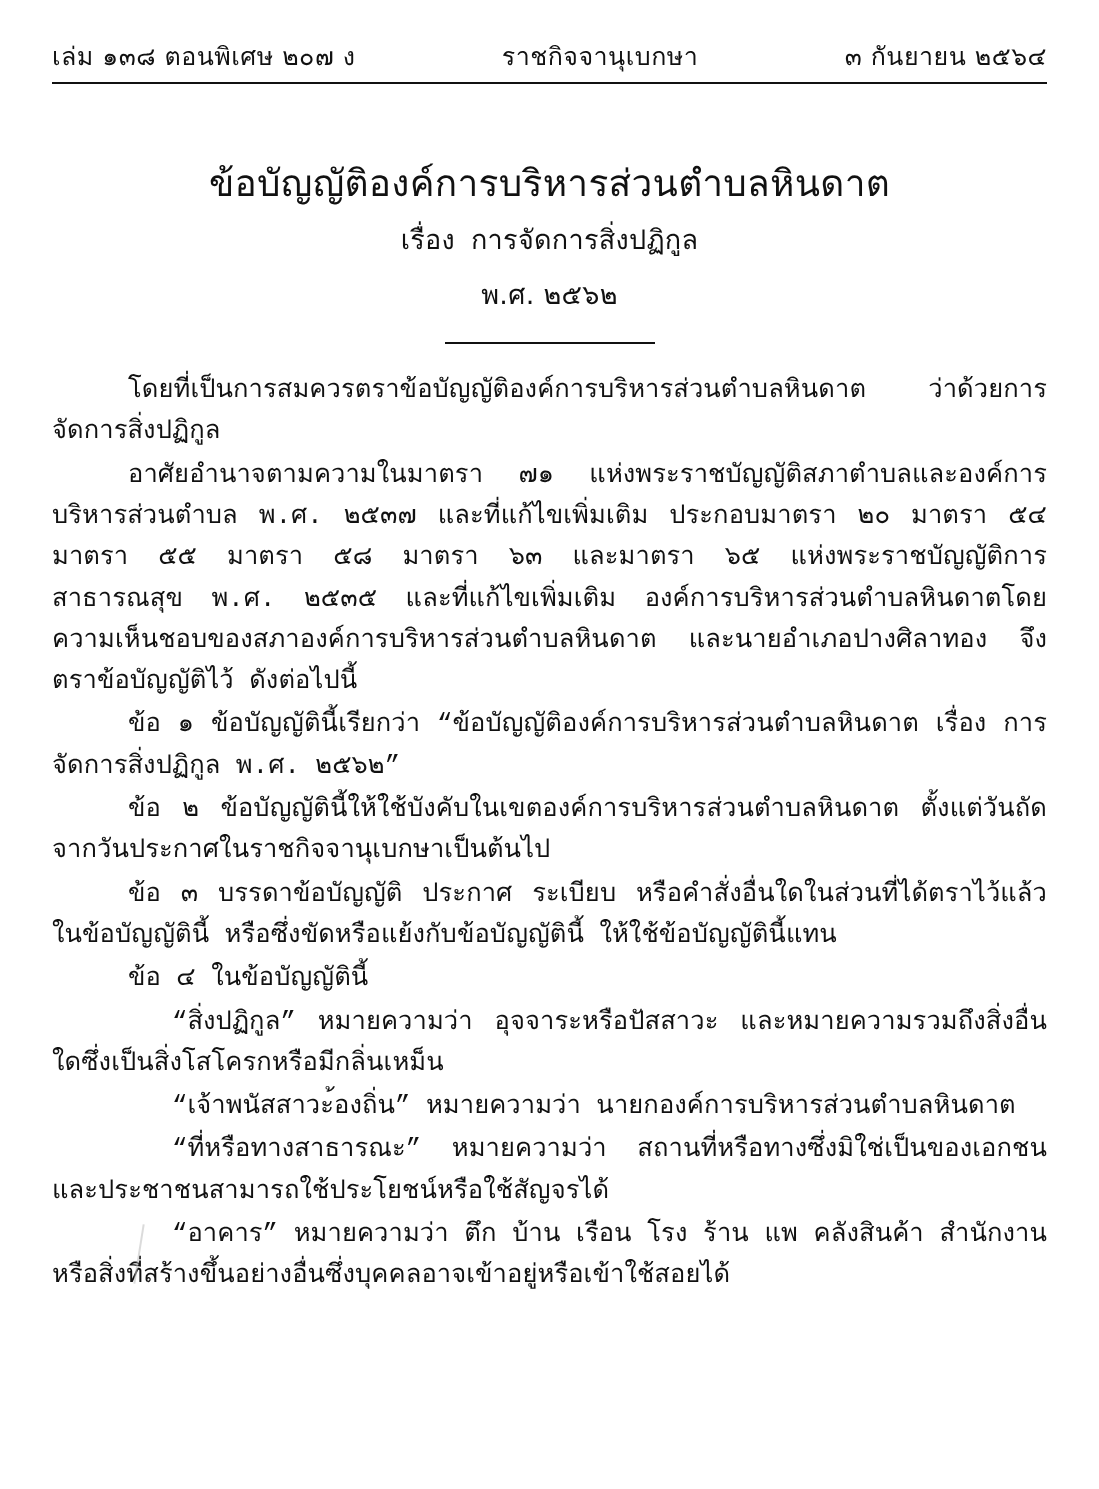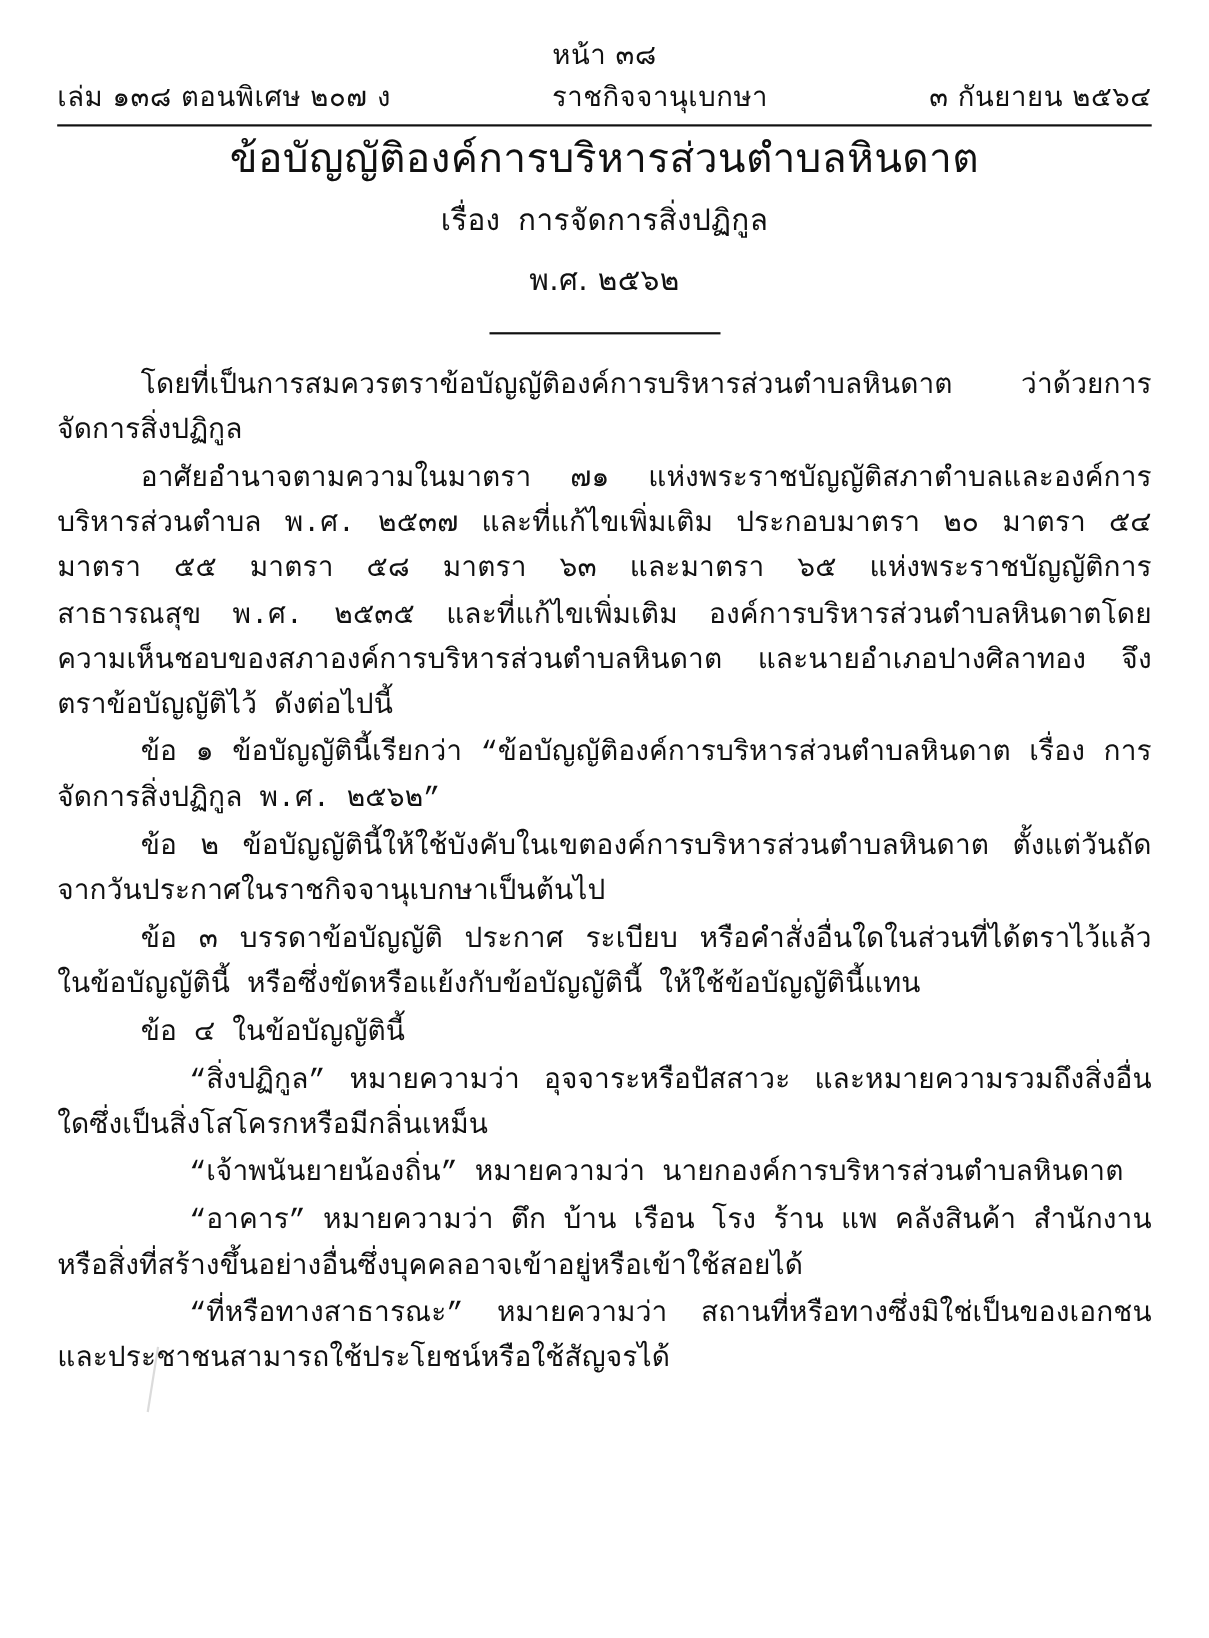--- a/index.html
+++ b/index.html
@@ -120,7 +120,6 @@
 <div class="page">
 
   <div class="running-head">
-    <div class="rh-center-top">หน้า ๓๘</div>
     <div class="rh-row">
       <div class="rh-left">เล่ม ๑๓๘ ตอนพิเศษ ๒๐๗ ง</div>
       <div class="rh-center">ราชกิจจานุเบกษา</div>

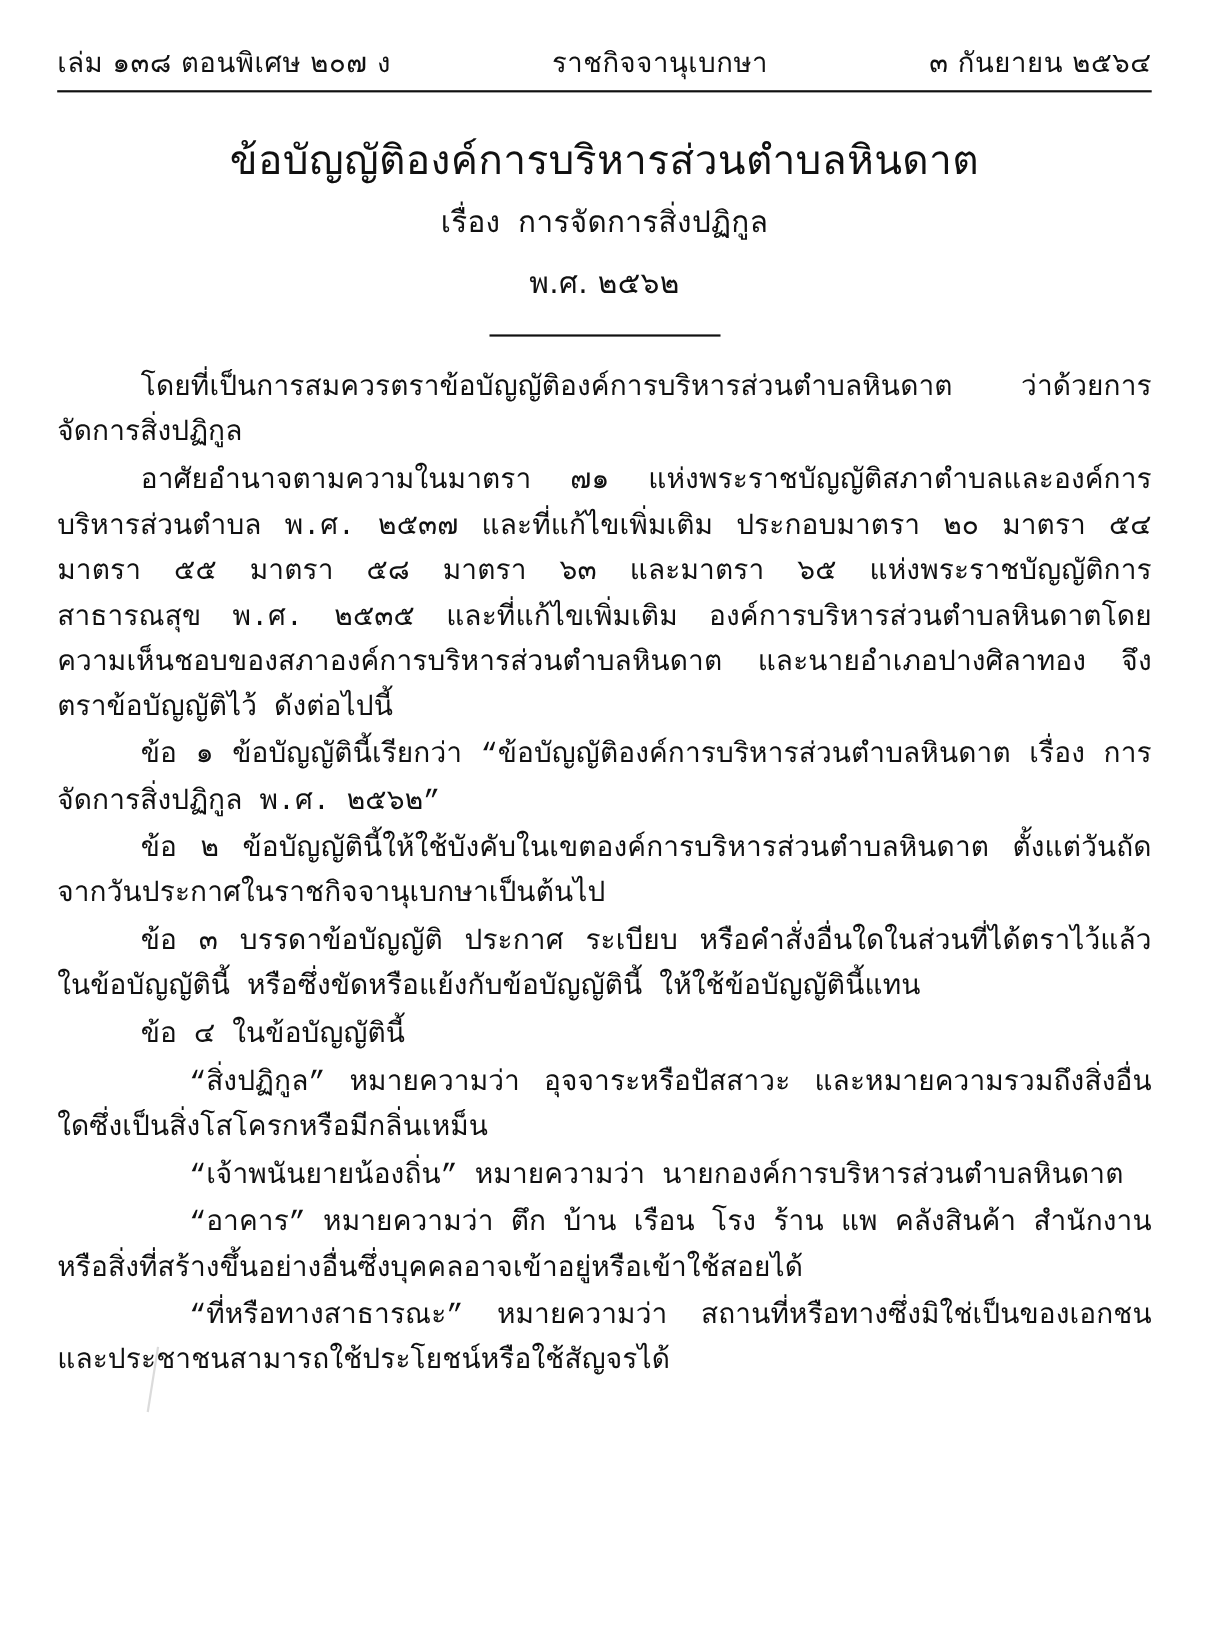--- a/index.html
+++ b/index.html
@@ -63,6 +63,7 @@
   
   .title-block {
     text-align: center;
+    margin-top: 38px;
   }
   .doc-title {
     font-size: 37px;

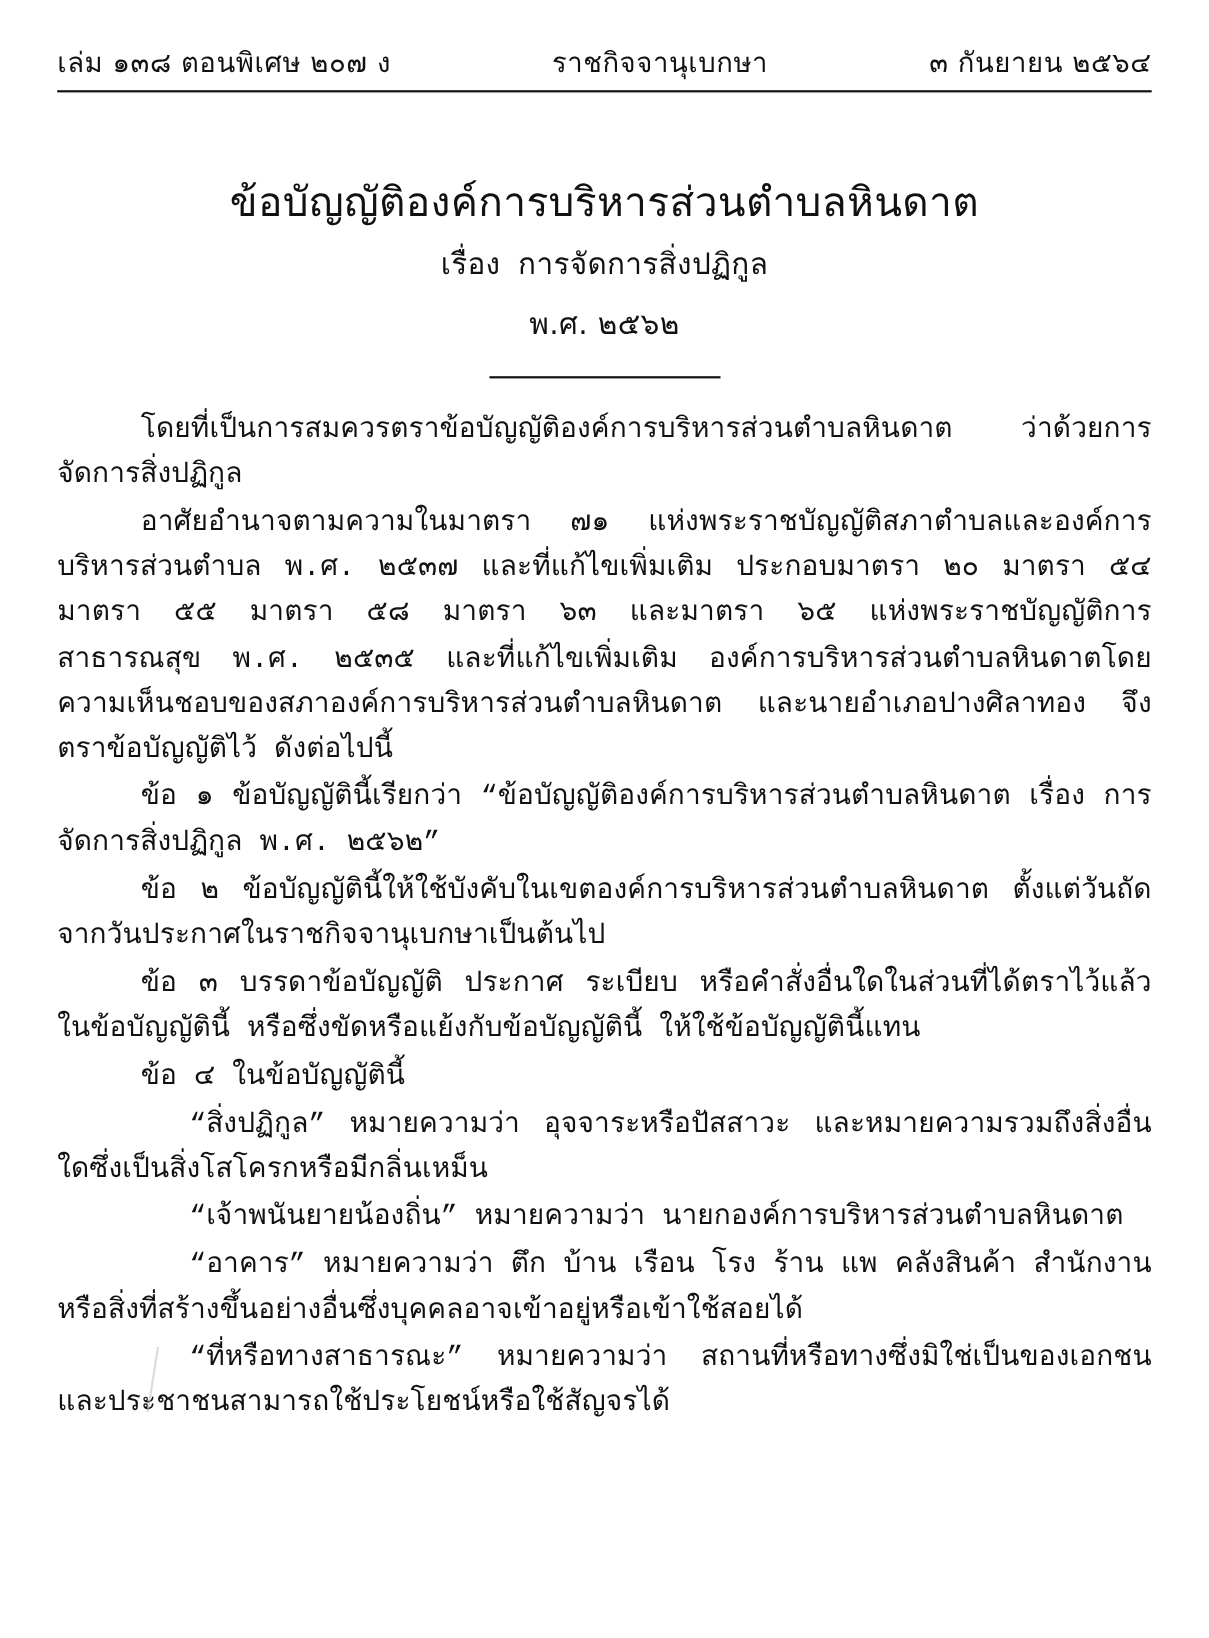--- a/index.html
+++ b/index.html
@@ -164,7 +164,7 @@
     </p>
 
     <p class="para indent-2">“สิ่งปฏิกูล” หมายความว่า อุจจาระหรือปัสสาวะ และหมายความรวมถึงสิ่งอื่นใดซึ่งเป็นสิ่งโสโครกหรือมีกลิ่นเหม็น</p>
-    <p class="para indent-2">“เจ้าพนันยายน้องถิ่น” หมายความว่า นายกองค์การบริหารส่วนตำบลหินดาต</p>
+    <p class="para indent-2">“เจ้าพนัสสาวะ้องถิ่น” หมายความว่า นายกองค์การบริหารส่วนตำบลหินดาต</p>
     <p class="para indent-2">“อาคาร” หมายความว่า ตึก บ้าน เรือน โรง ร้าน แพ คลังสินค้า สำนักงาน หรือสิ่งที่สร้างขึ้นอย่างอื่นซึ่งบุคคลอาจเข้าอยู่หรือเข้าใช้สอยได้</p>
     <p class="para indent-2">“ที่หรือทางสาธารณะ” หมายความว่า สถานที่หรือทางซึ่งมิใช่เป็นของเอกชนและประชาชนสามารถใช้ประโยชน์หรือใช้สัญจรได้</p>
 

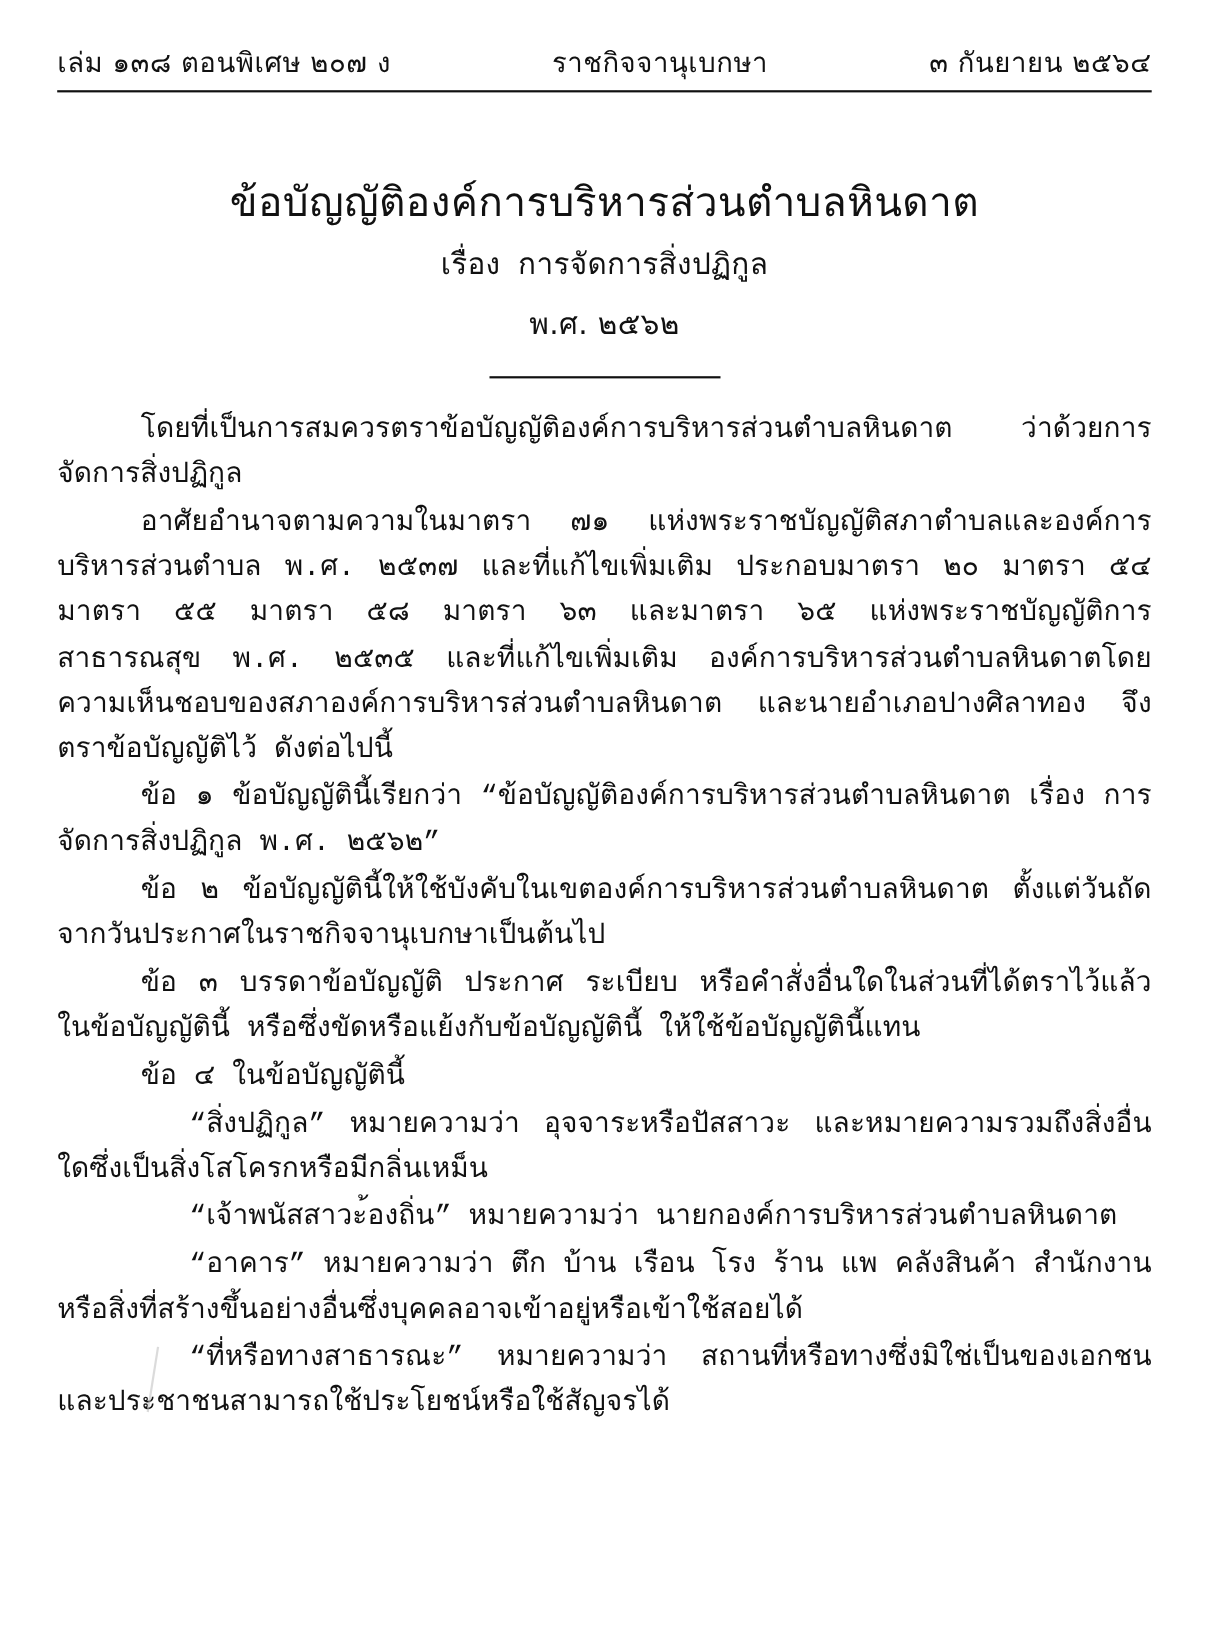--- a/index.html
+++ b/index.html
@@ -165,8 +165,8 @@
 
     <p class="para indent-2">“สิ่งปฏิกูล” หมายความว่า อุจจาระหรือปัสสาวะ และหมายความรวมถึงสิ่งอื่นใดซึ่งเป็นสิ่งโสโครกหรือมีกลิ่นเหม็น</p>
     <p class="para indent-2">“เจ้าพนัสสาวะ้องถิ่น” หมายความว่า นายกองค์การบริหารส่วนตำบลหินดาต</p>
+    <p class="para indent-2">“ที่หรือทางสาธารณะ” หมายความว่า สถานที่หรือทางซึ่งมิใช่เป็นของเอกชนและประชาชนสามารถใช้ประโยชน์หรือใช้สัญจรได้</p>
     <p class="para indent-2">“อาคาร” หมายความว่า ตึก บ้าน เรือน โรง ร้าน แพ คลังสินค้า สำนักงาน หรือสิ่งที่สร้างขึ้นอย่างอื่นซึ่งบุคคลอาจเข้าอยู่หรือเข้าใช้สอยได้</p>
-    <p class="para indent-2">“ที่หรือทางสาธารณะ” หมายความว่า สถานที่หรือทางซึ่งมิใช่เป็นของเอกชนและประชาชนสามารถใช้ประโยชน์หรือใช้สัญจรได้</p>
 
   </div>
 

